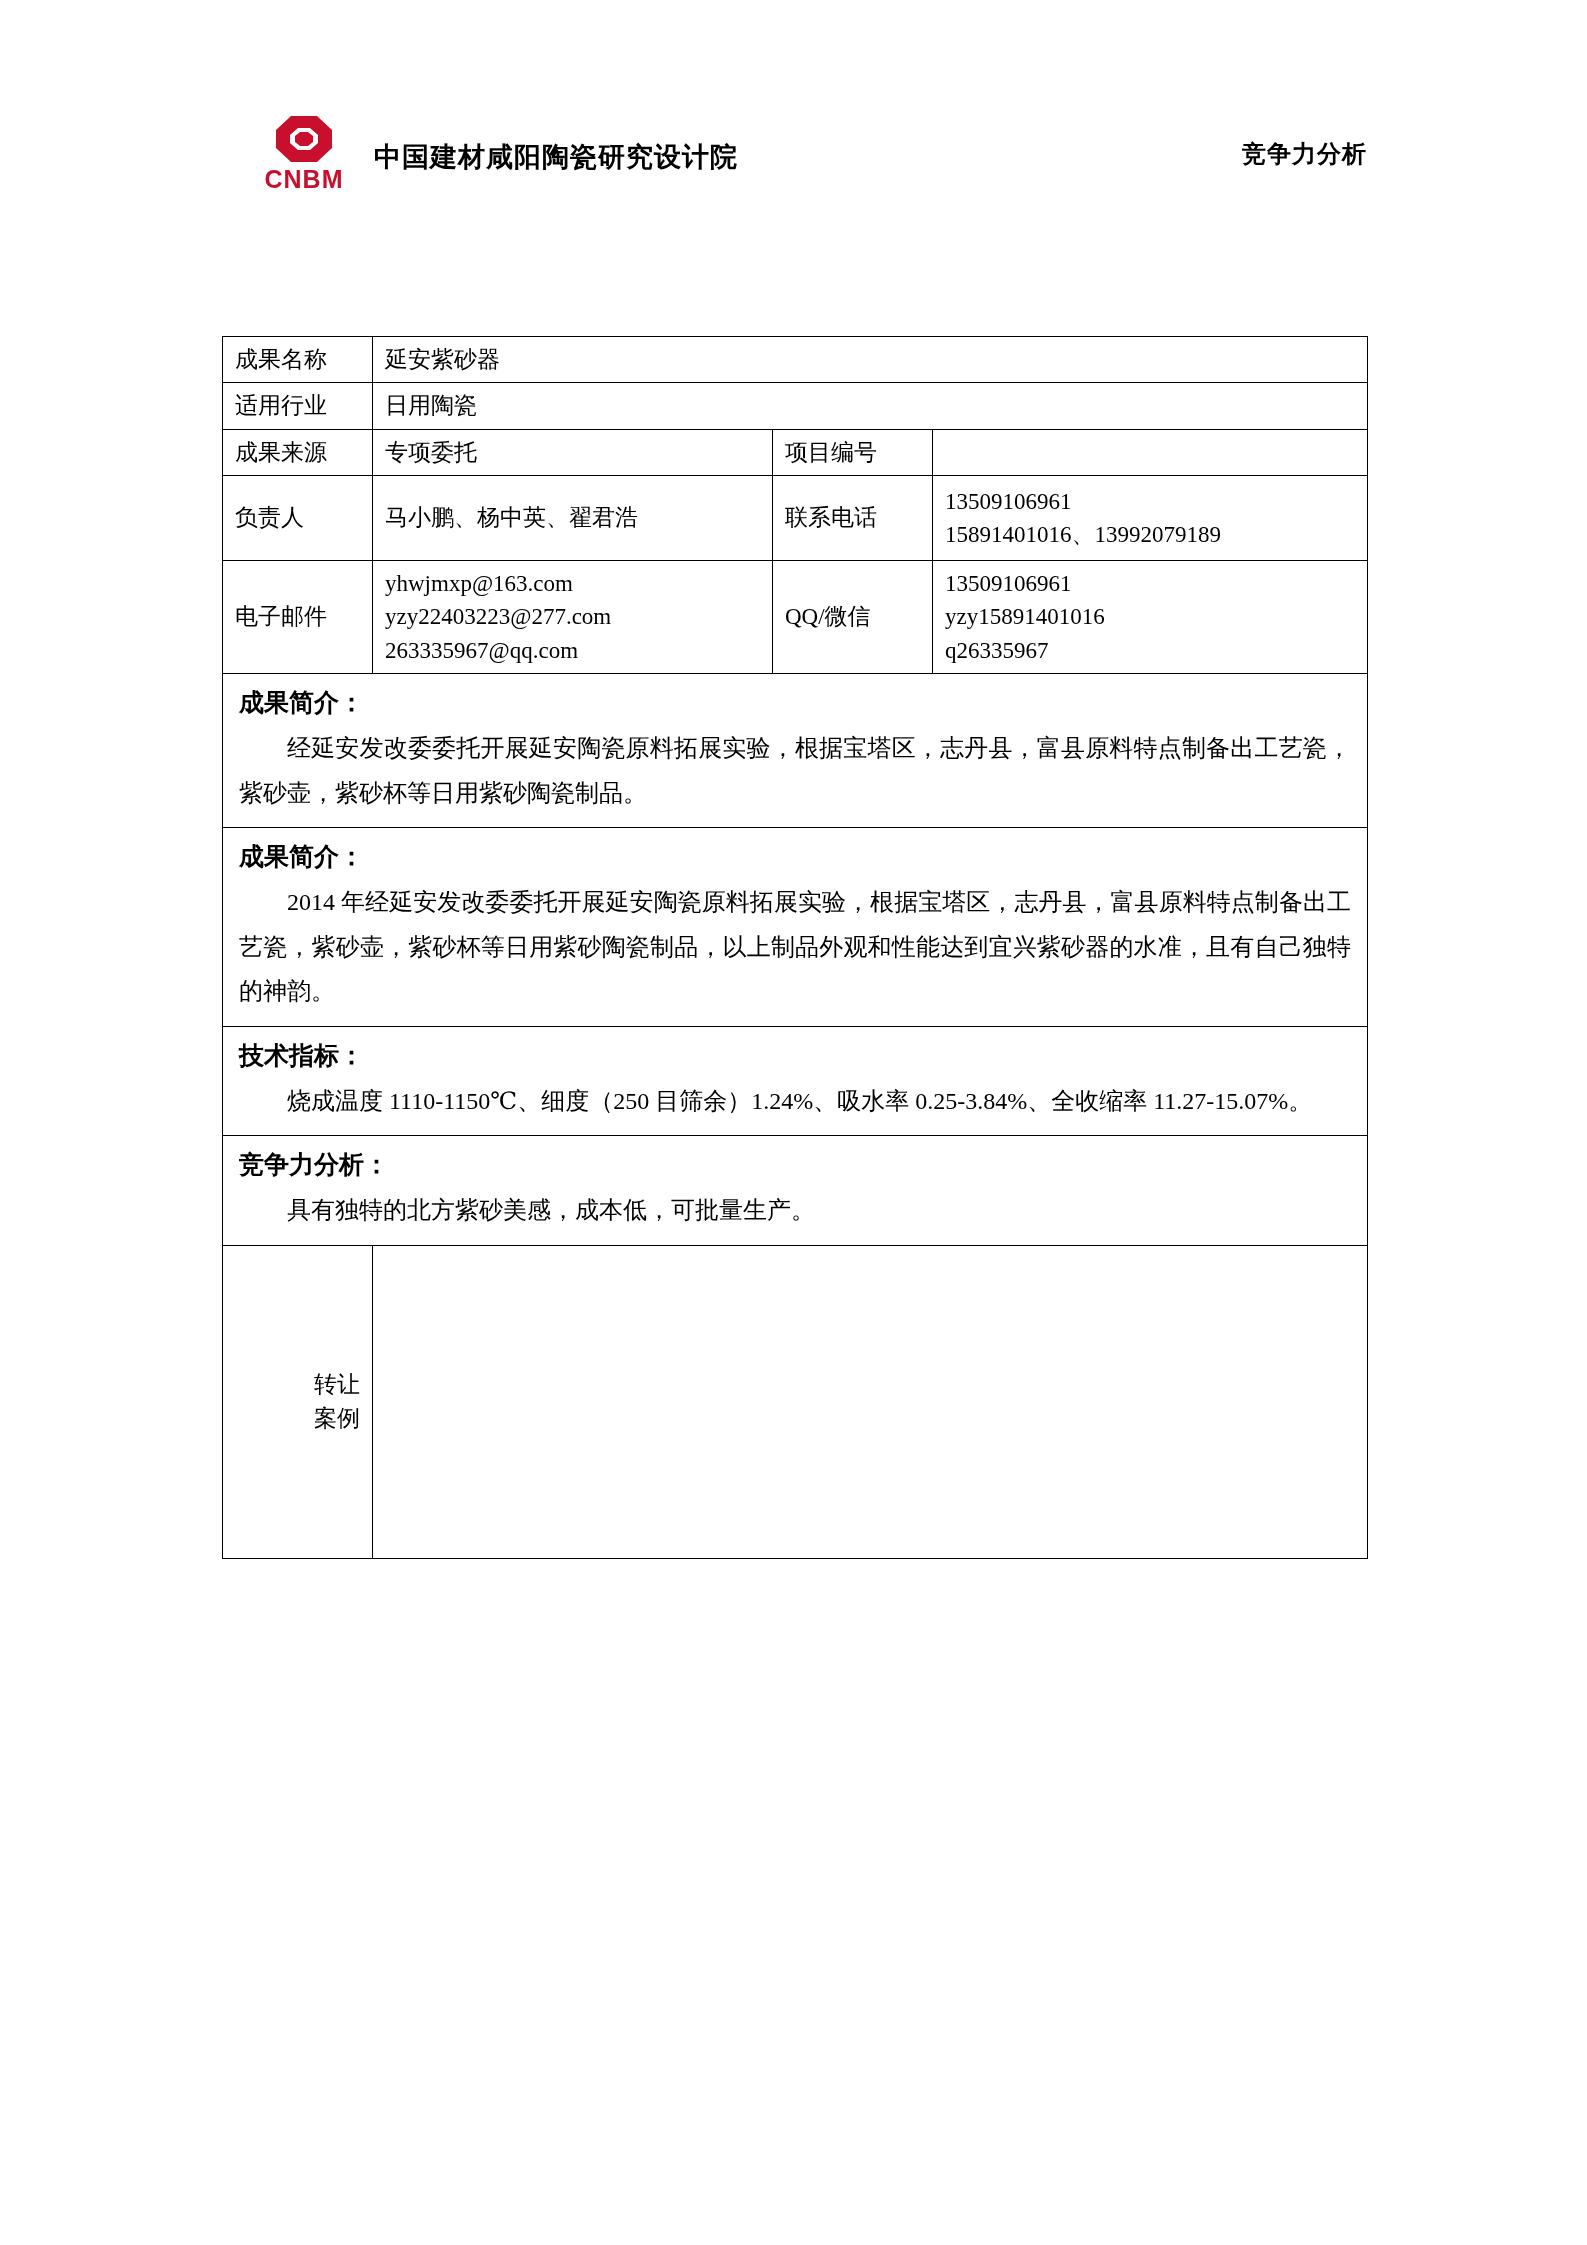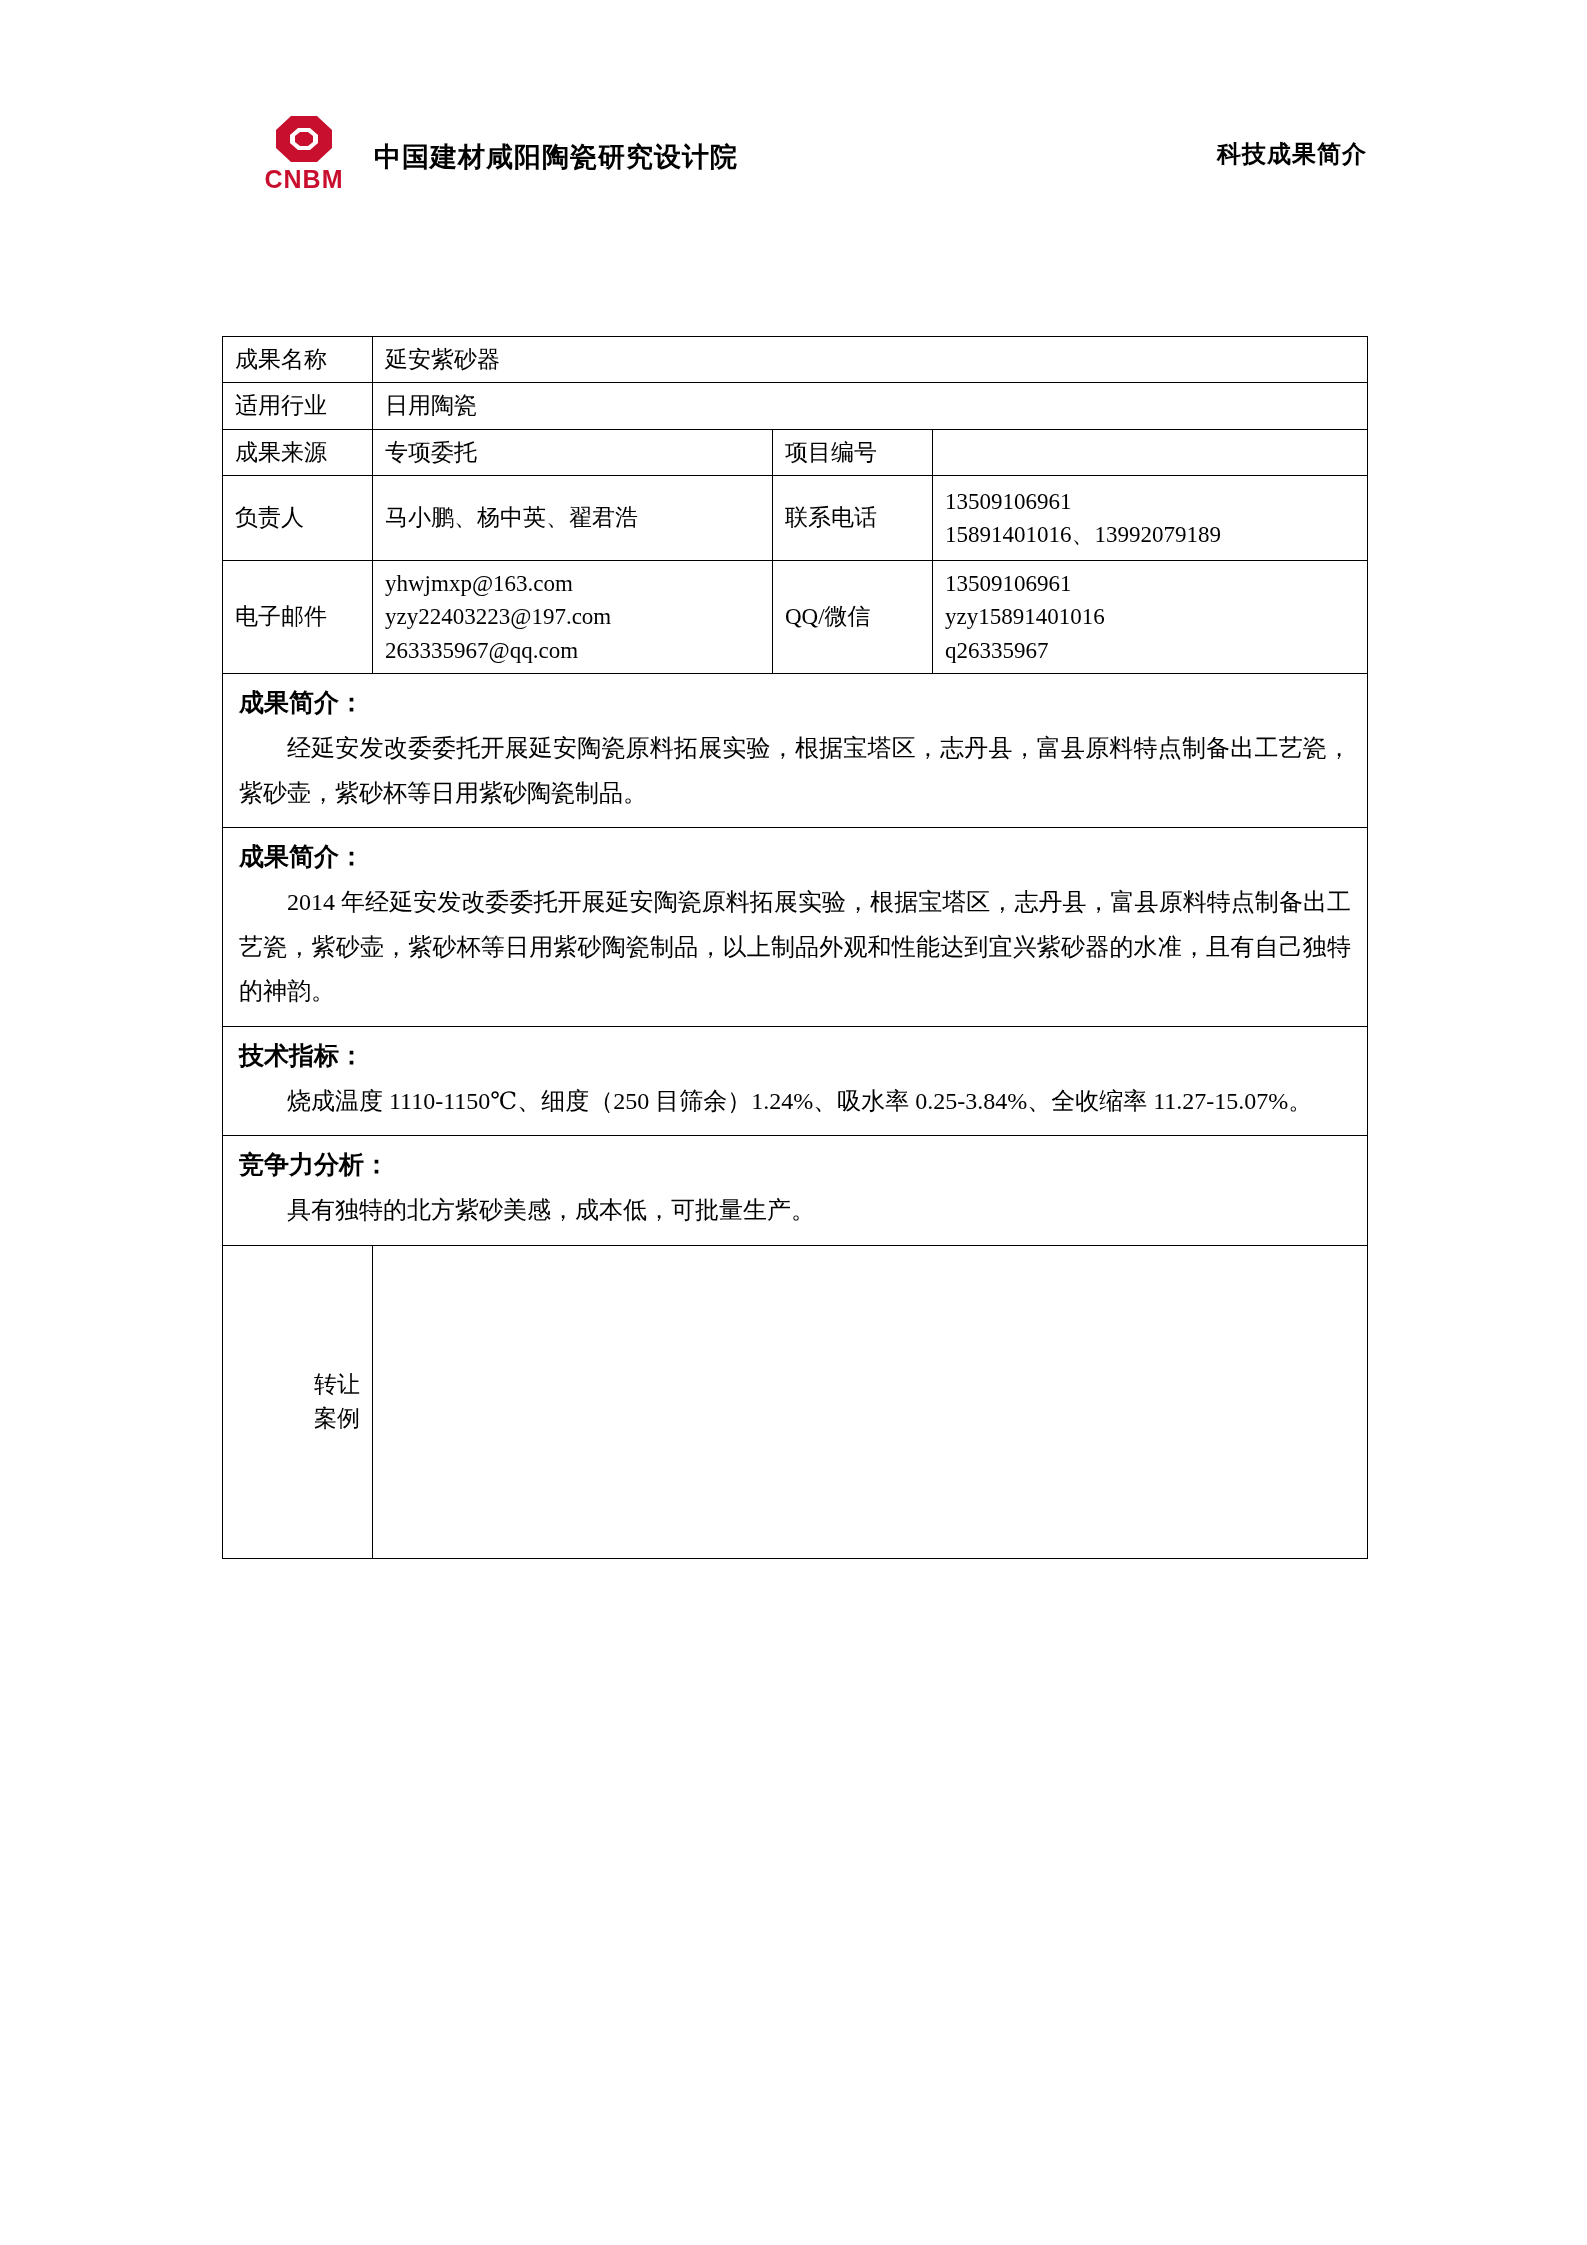--- a/index.html
+++ b/index.html
@@ -171,7 +171,7 @@
       <div class="logo-text">CNBM</div>
     </div>
     <div class="org-name">中国建材咸阳陶瓷研究设计院</div>
-    <div class="header-right">科技成果简介</div>
+    <div class="header-right">竞争力分析</div>
   </div>
 
 

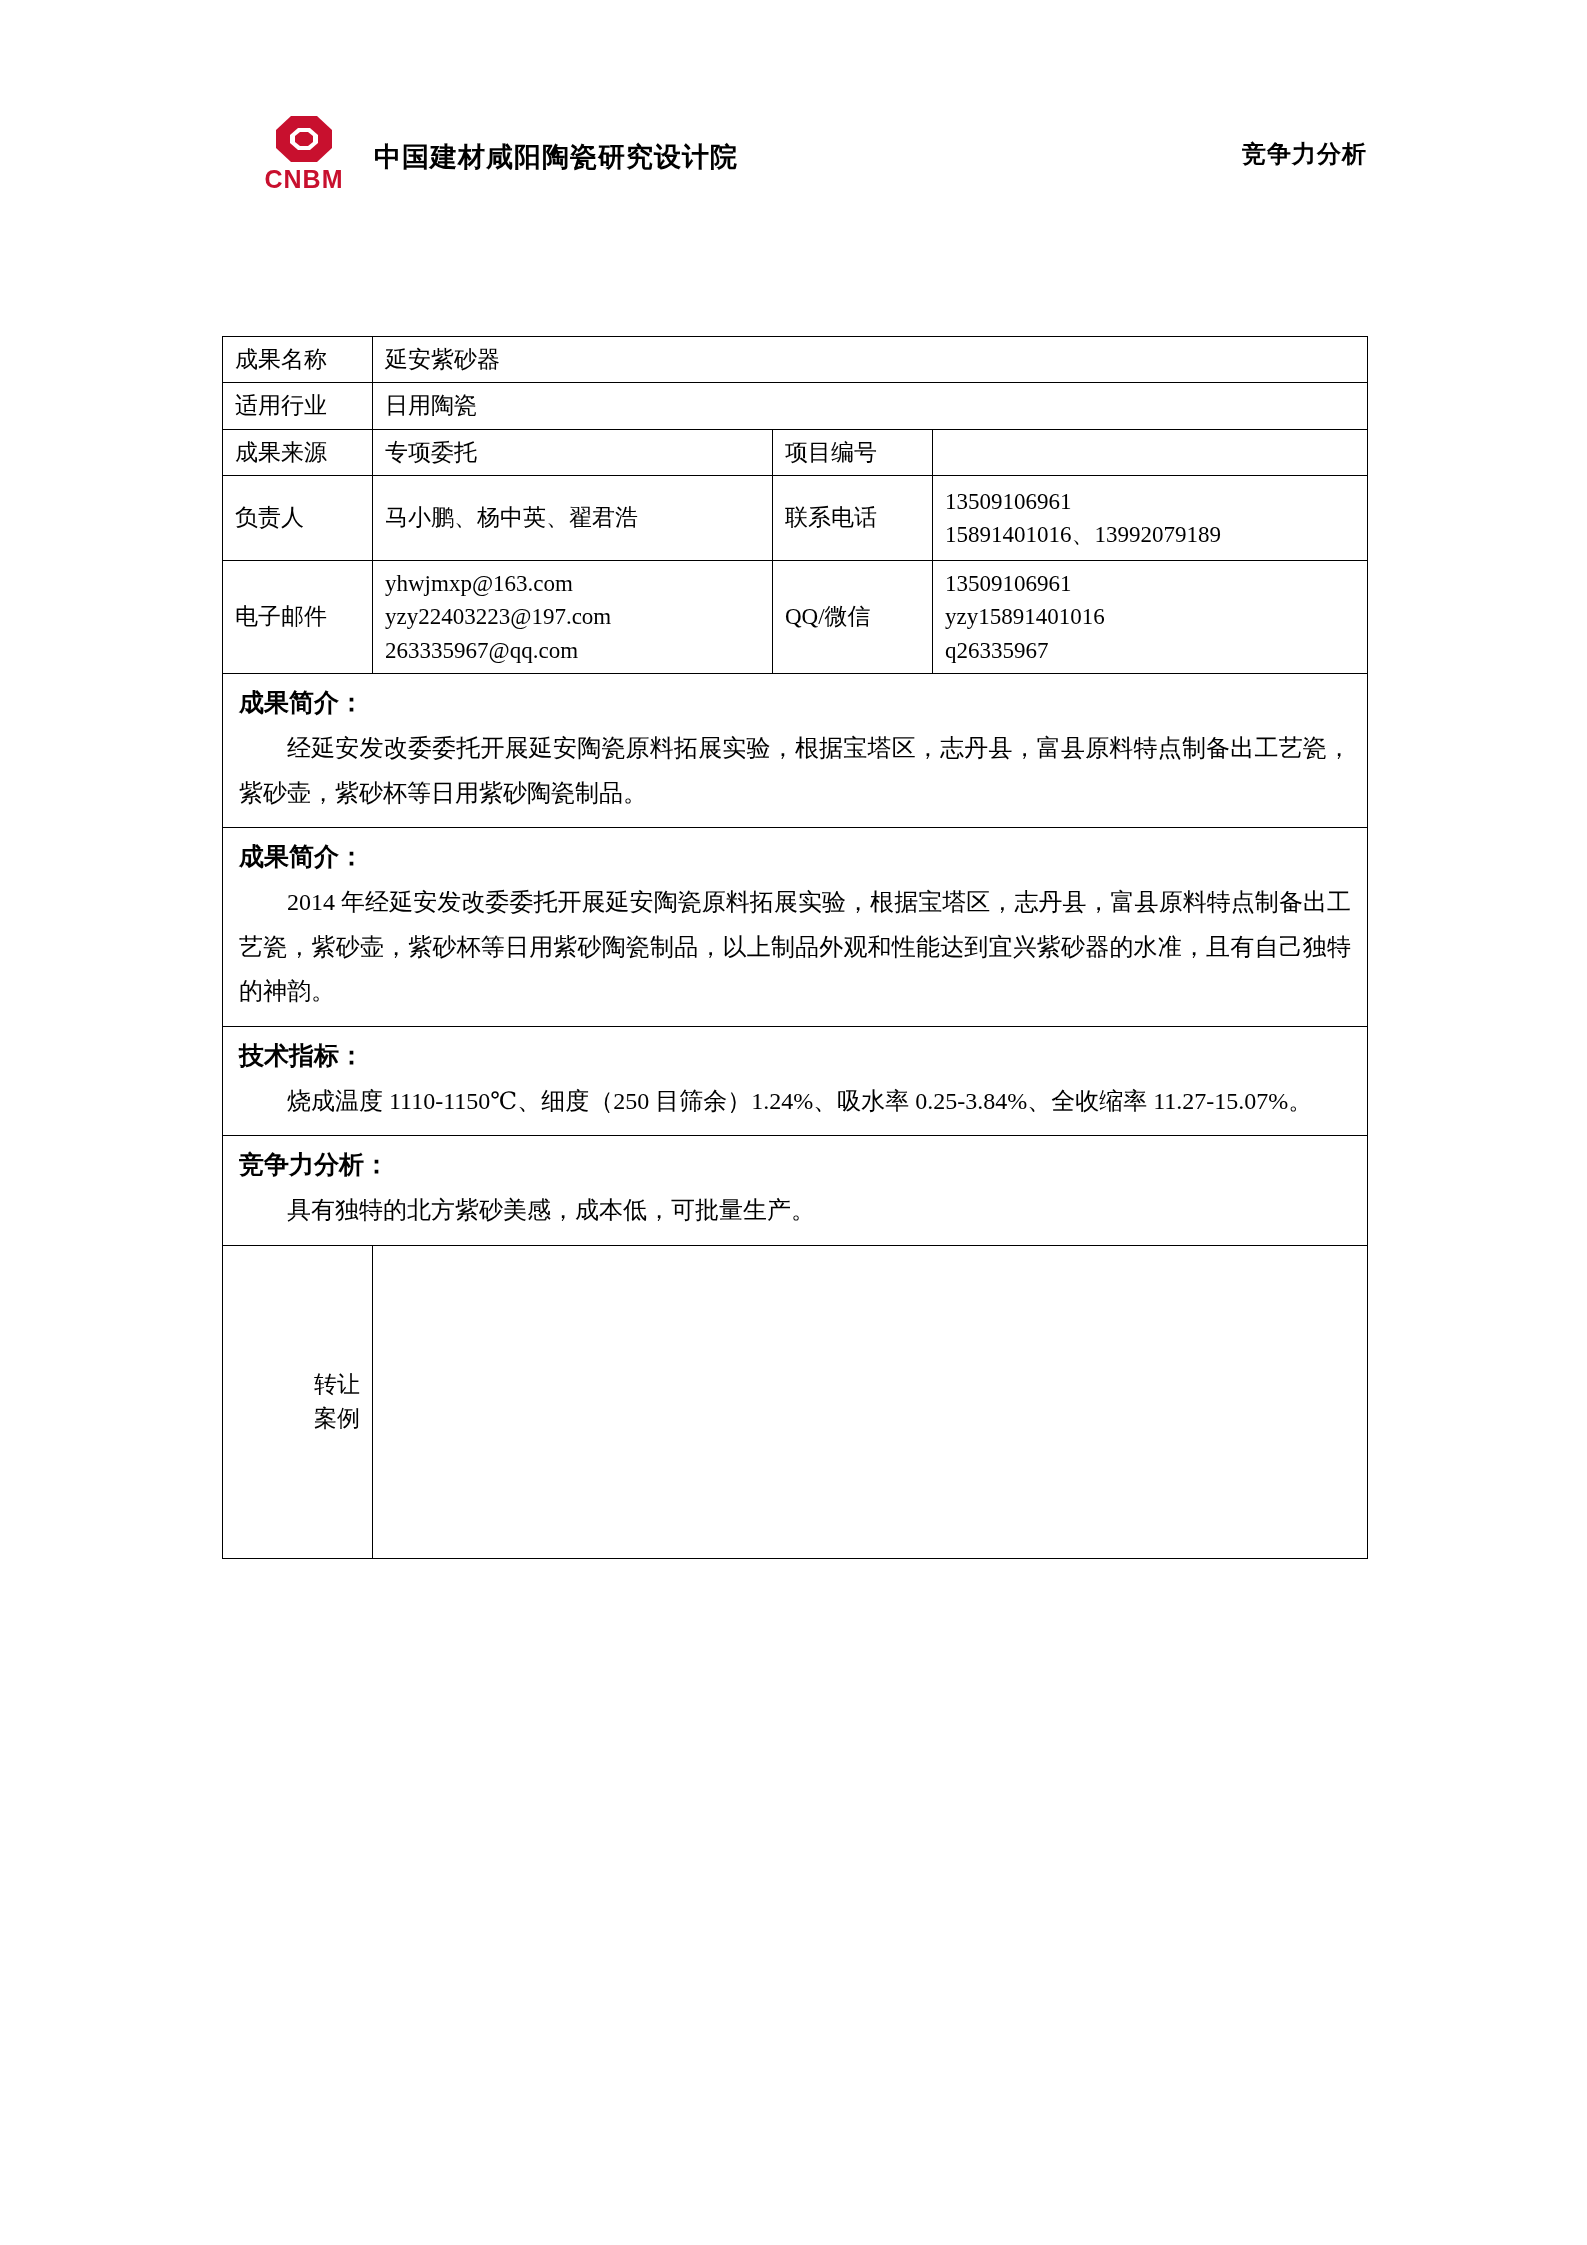--- a/index.html
+++ b/index.html
@@ -210,7 +210,7 @@
         <td class="label-cell">电子邮件</td>
         <td class="multiline">
           <div class="contact-line">yhwjmxp@163.com</div>
-          <div class="contact-line">yzy22403223@197.com</div>
+          <div class="contact-line">yzy22403223@277.com</div>
           <div class="contact-line">263335967@qq.com</div>
         </td>
         <td class="label-cell">QQ/微信</td>

